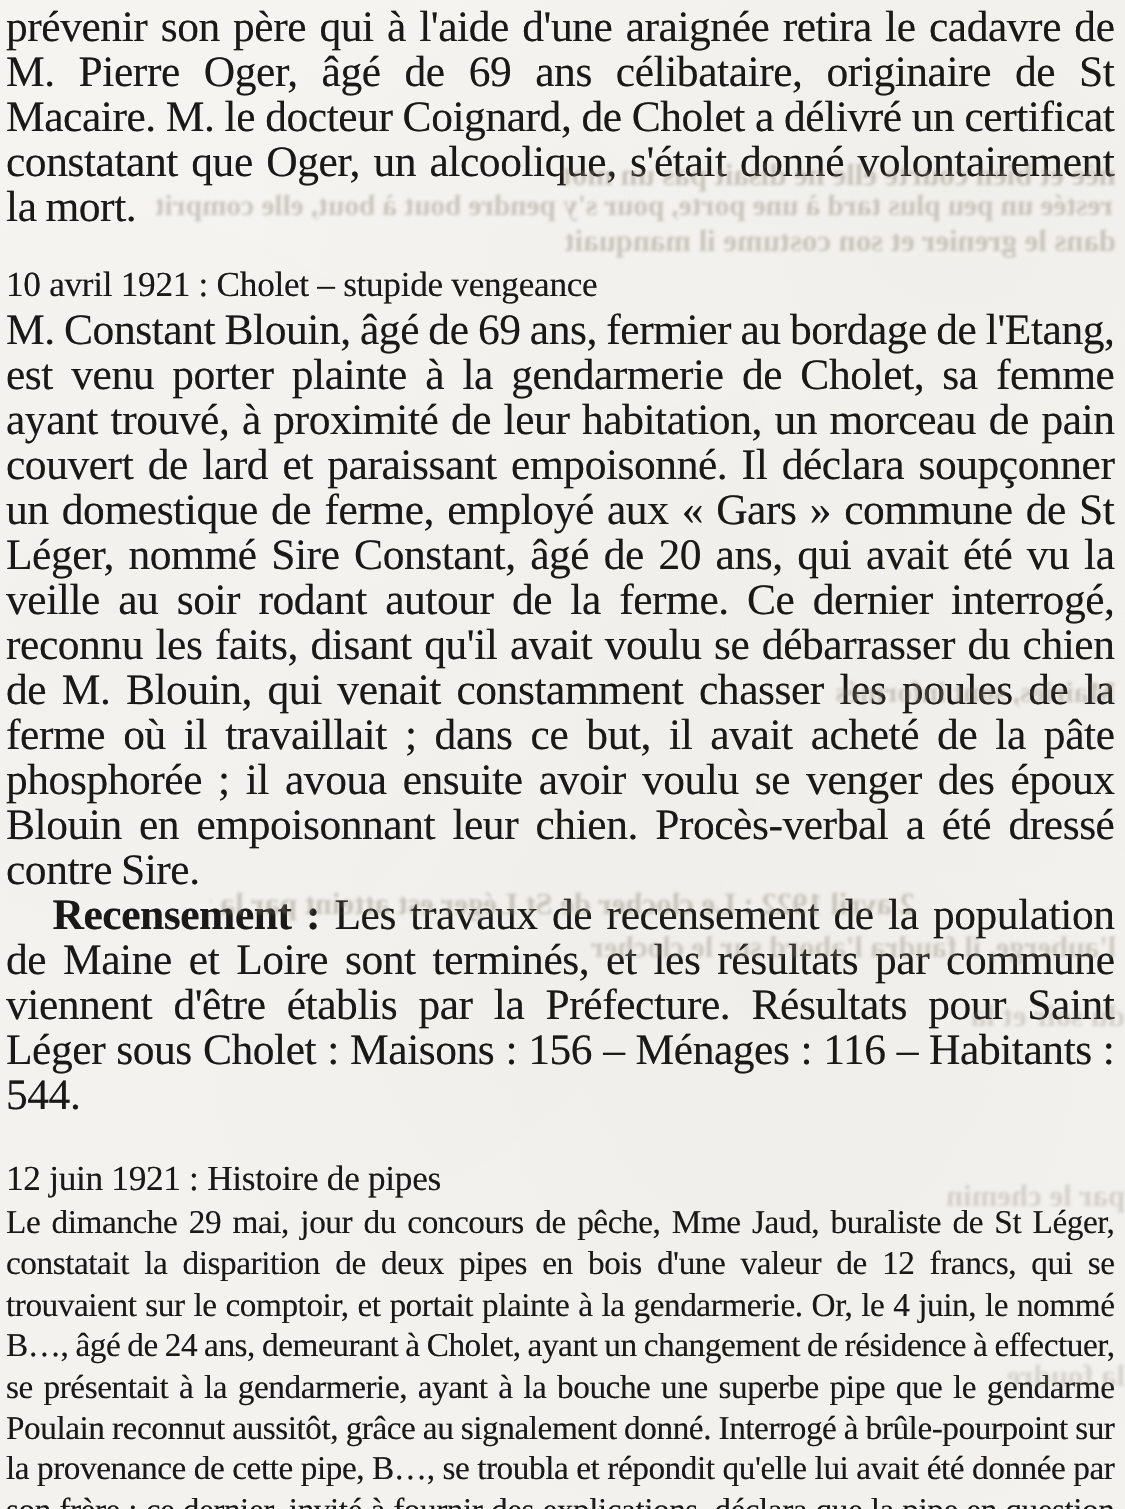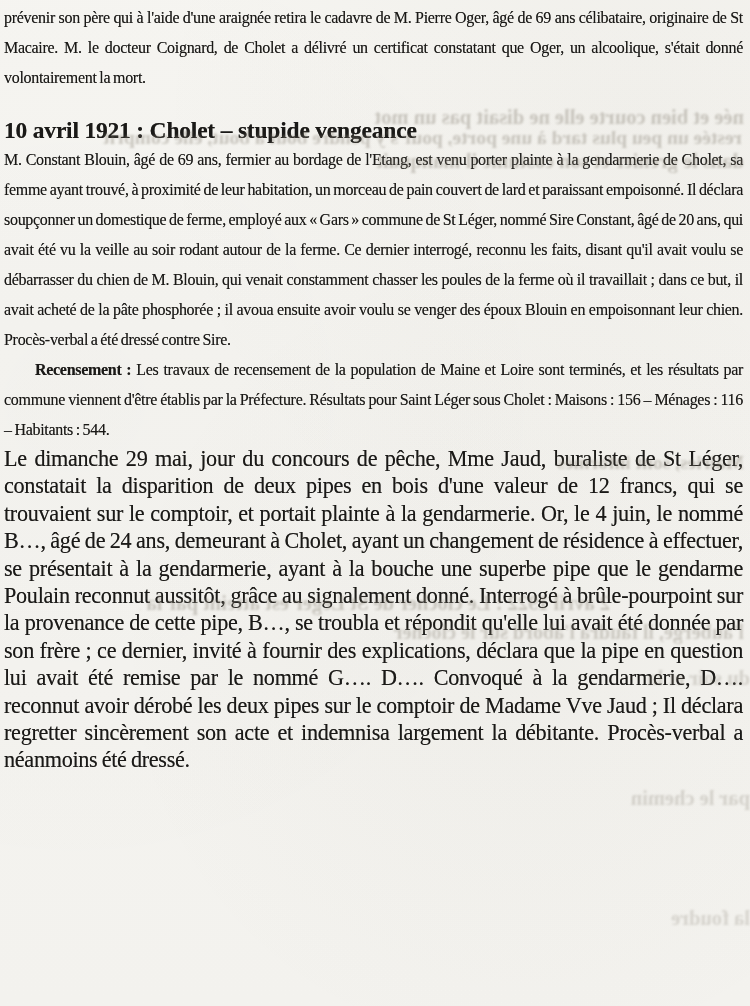--- a/index.html
+++ b/index.html
@@ -27,7 +27,7 @@
   .para {
     margin: 0;
     text-align: justify;
-    font-size: 16px;
+    font-size: 29px;
     line-height: 30px;
     letter-spacing: -0.3px;
     word-spacing: -1px;

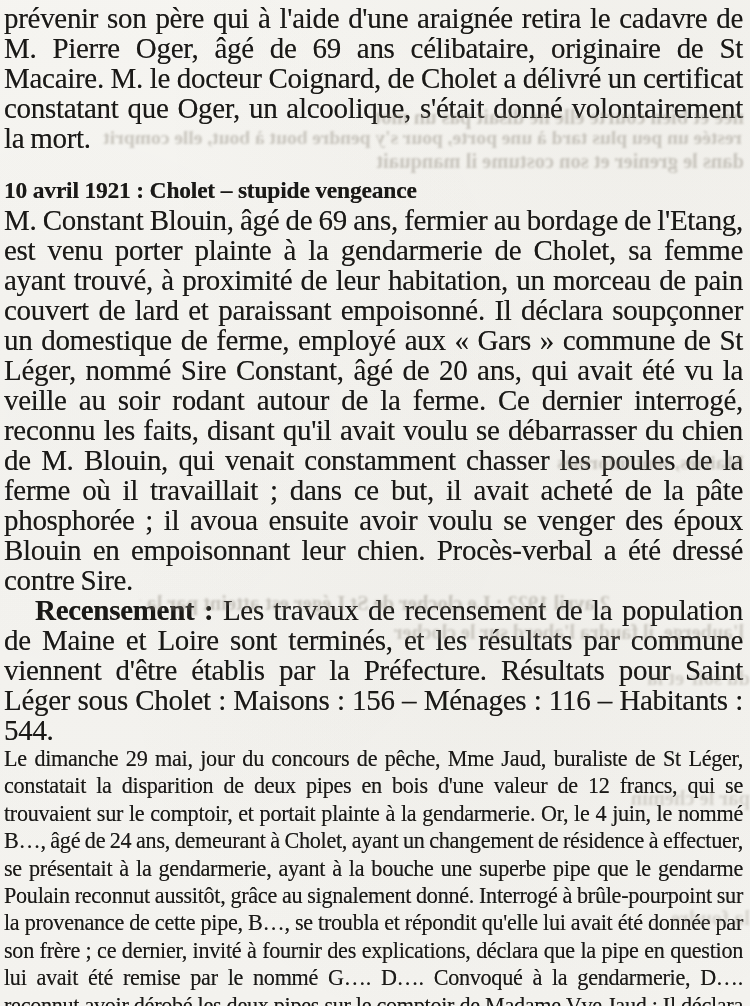--- a/index.html
+++ b/index.html
@@ -37,7 +37,7 @@
   .head {
     margin: 22px 0 0 0;
     font-size: 23.5px;
-    font-weight: bold;
+    font-weight: normal;
     line-height: 30px;
     letter-spacing: -0.2px;
     text-shadow: 0 0 0.4px rgba(25,23,20,0.6);

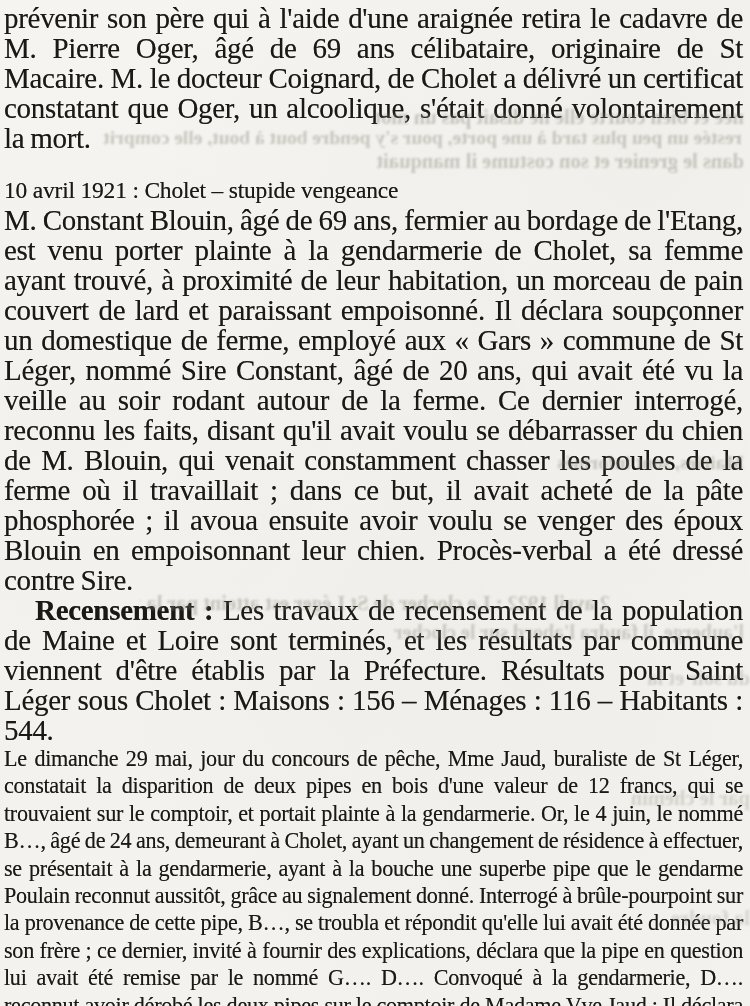--- a/index.html
+++ b/index.html
@@ -94,6 +94,7 @@
 
   <p class="para"><span class="lead">Recensement :</span><span> Les travaux de recensement de la population de Maine et Loire sont terminés, et les résultats par commune viennent d'être établis par la Préfecture. Résultats pour Saint Léger sous Cholet : Maisons : 156 – Ménages : 116 – Habitants : 544.</span></p>
 
+  <h2 class="head h2x">12 juin 1921 : Histoire de pipes</h2>
 
   <p class="para pipes">Le dimanche 29 mai, jour du concours de pêche, Mme Jaud, buraliste de St Léger, constatait la disparition de deux pipes en bois d'une valeur de 12 francs, qui se trouvaient sur le comptoir, et portait plainte à la gendarmerie. Or, le 4 juin, le nommé B…, âgé de 24 ans, demeurant à Cholet, ayant un changement de résidence à effectuer, se présentait à la gendarmerie, ayant à la bouche une superbe pipe que le gendarme Poulain reconnut aussitôt, grâce au signalement donné. Interrogé à brûle-pourpoint sur la provenance de cette pipe, B…, se troubla et répondit qu'elle lui avait été donnée par son frère ; ce dernier, invité à fournir des explications, déclara que la pipe en question lui avait été remise par le nommé G…. D…. Convoqué à la gendarmerie, D…. reconnut avoir dérobé les deux pipes sur le comptoir de Madame Vve Jaud ; Il déclara regretter sincèrement son acte et indemnisa largement la débitante. Procès-verbal a néanmoins été dressé.</p>
 

